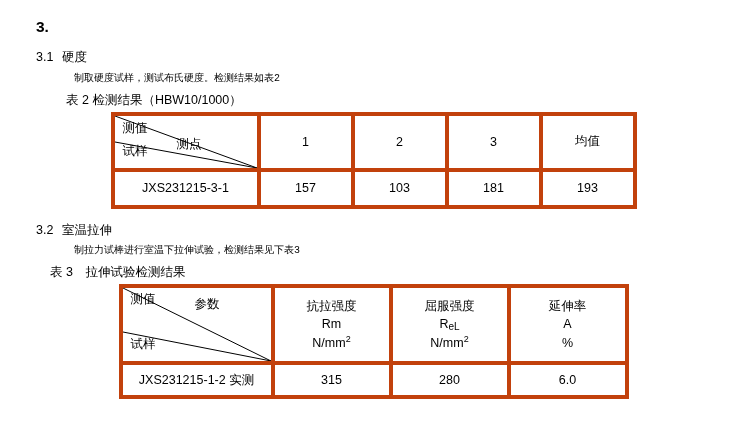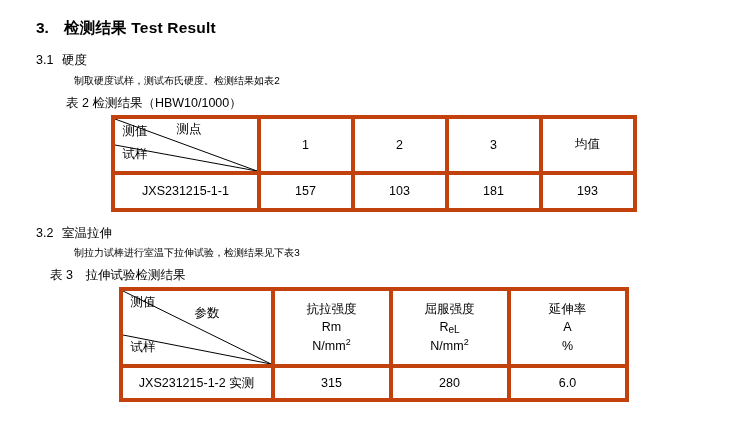--- a/index.html
+++ b/index.html
@@ -139,7 +139,6 @@
 
   <div class="section-heading">
     <span class="num">3.</span>
-    <span class="txt">检测结果  Test Result</span>
   </div>
 
   <div class="sub-heading">

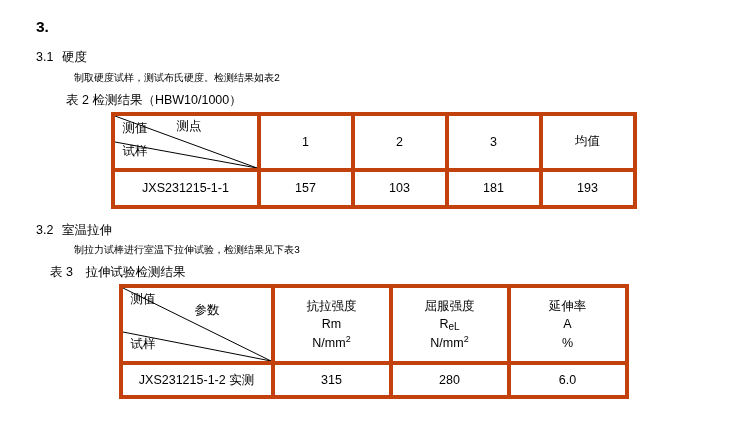--- a/index.html
+++ b/index.html
@@ -106,7 +106,7 @@
   
   .t2 .corner { width: 142px; height: 52px; }
   .t2 .corner .lbl-a { left: 8px;  top: 4px; }
-  .t2 .corner .lbl-b { left: 62px; top: 2px; }
+  .t2 .corner .lbl-b { left: 62px; top: 20px; }
   .t2 .corner .lbl-c { left: 8px;  top: 27px; }
   .t2 .col-v { width: 90px; }
   .t2 .col-avg { width: 90px; }

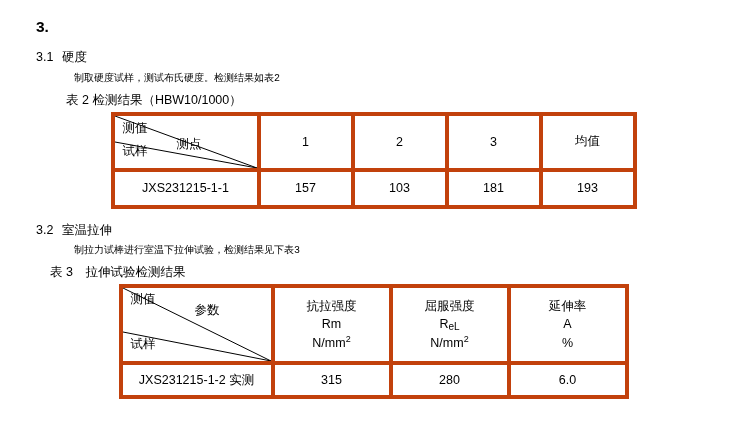--- a/index.html
+++ b/index.html
@@ -168,7 +168,7 @@
         <td class="col-avg">均值</td>
       </tr>
       <tr class="row-data">
-        <td class="first-cell">JXS231215-1-1</td>
+        <td class="first-cell">JXS231215-3-1</td>
         <td>157</td>
         <td>103</td>
         <td>181</td>

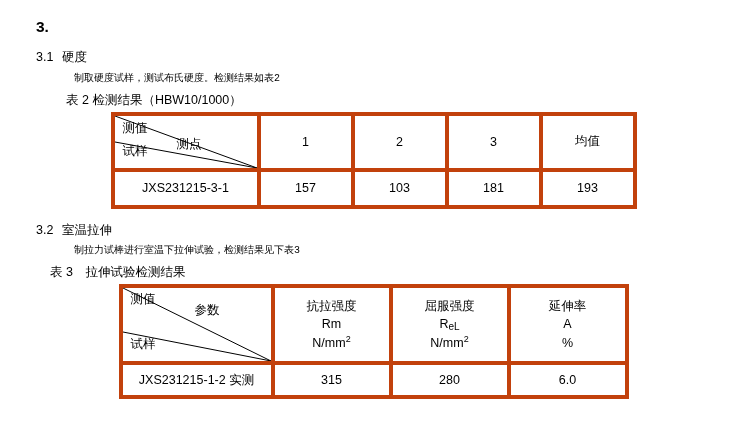--- a/index.html
+++ b/index.html
@@ -116,7 +116,7 @@
   
   .t3 .corner { width: 148px; height: 73px; }
   .t3 .corner .lbl-a { left: 8px;  top: 3px; }
-  .t3 .corner .lbl-b { left: 72px; top: 14px; }
+  .t3 .corner .lbl-b { left: 72px; top: 8px; }
   .t3 .corner .lbl-c { left: 8px;  top: 48px; }
   .t3 .col-h { width: 114px; }
   .t3 .hdr-stack {

